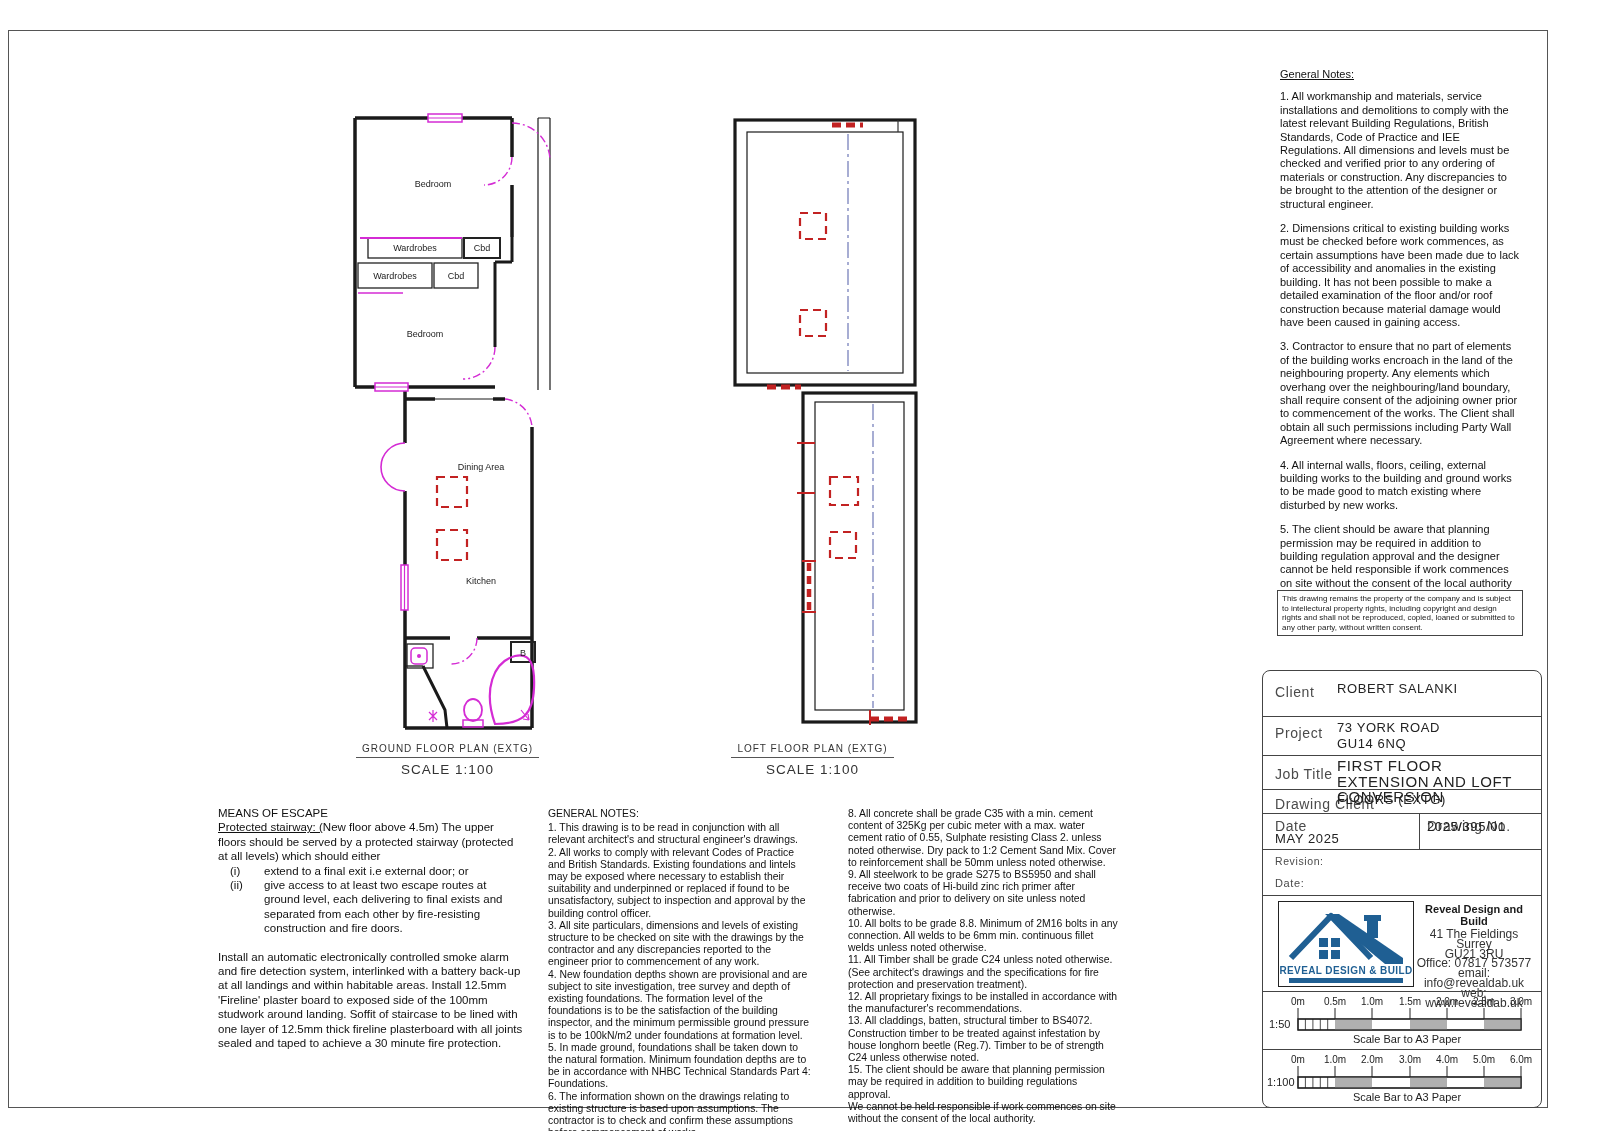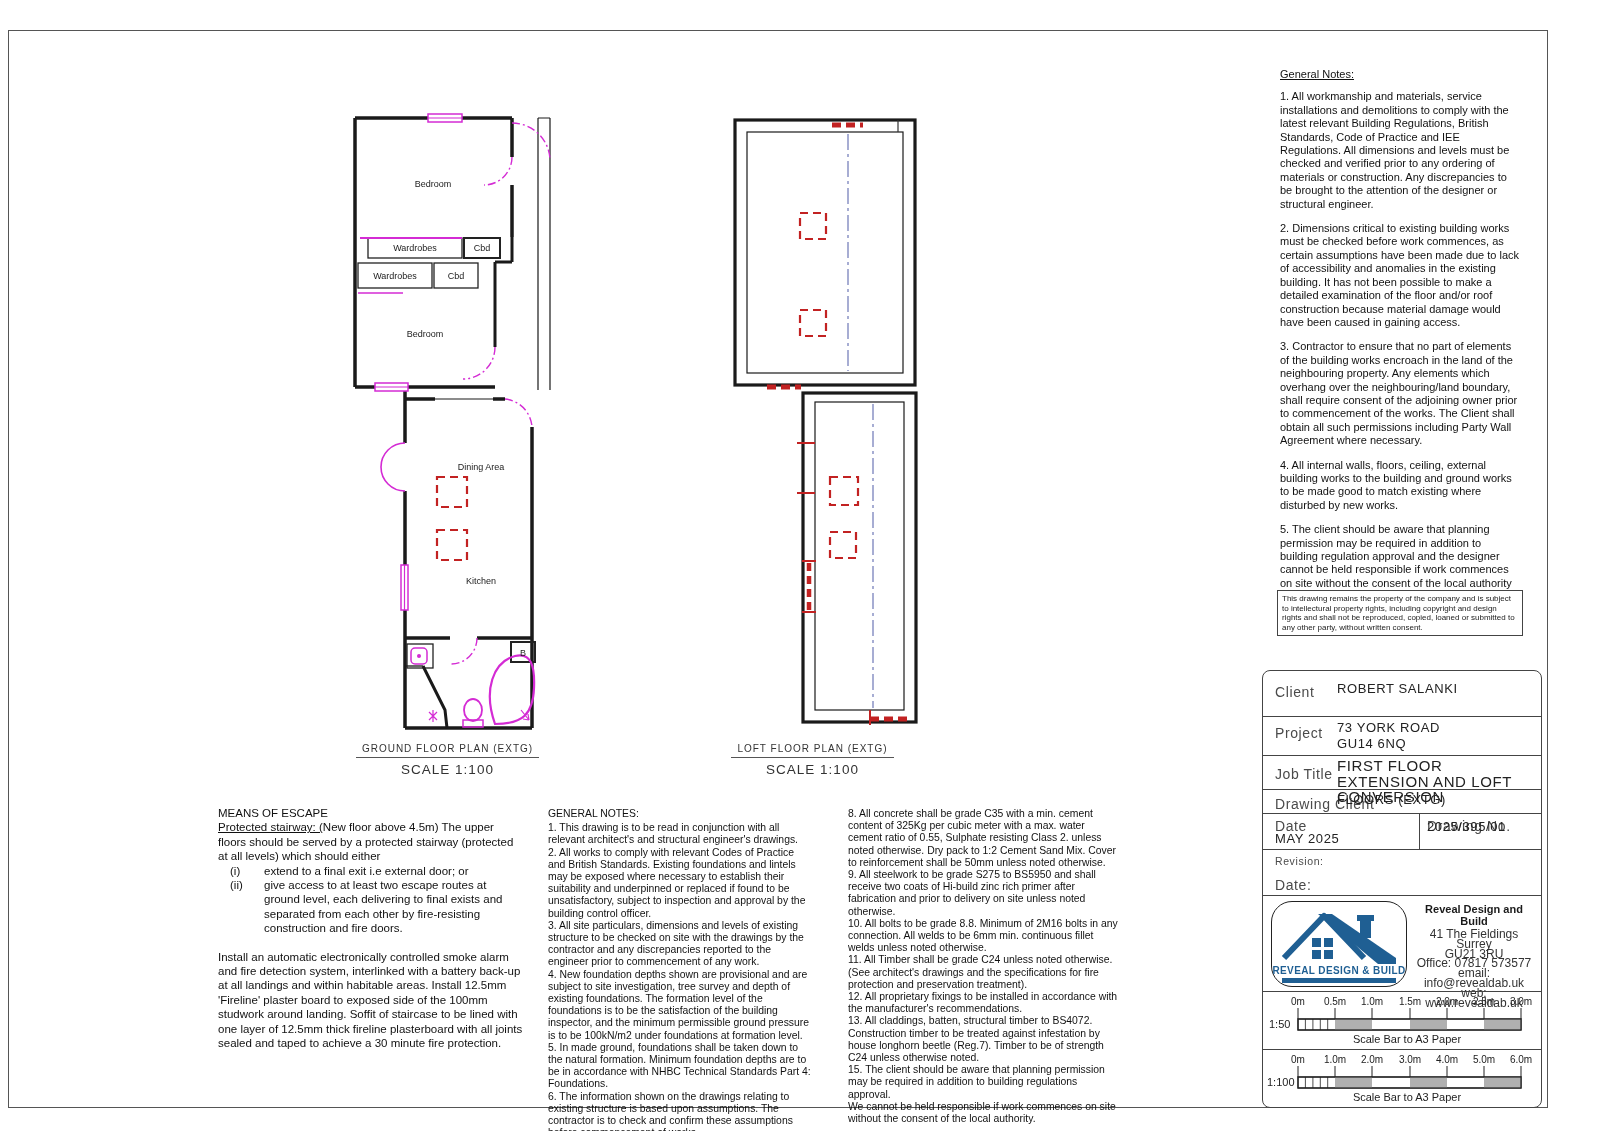--- a/index.html
+++ b/index.html
@@ -244,7 +244,7 @@
     <div class="hline" style="top:178px;"></div>
 
     <div class="abs tb-lab" style="left:12px;top:184px;font-size:10.5px;">Revision:</div>
-    <div class="abs tb-lab" style="left:12px;top:206px;font-size:14px;">Date:</div>
+    <div class="abs tb-lab" style="left:12px;top:206px;font-size:11px;">Date:</div>
     <div class="hline" style="top:224px;"></div>
 
     <div class="logo-box" style="left:8px;top:230px;width:134px;height:84px;border-radius:21px;">

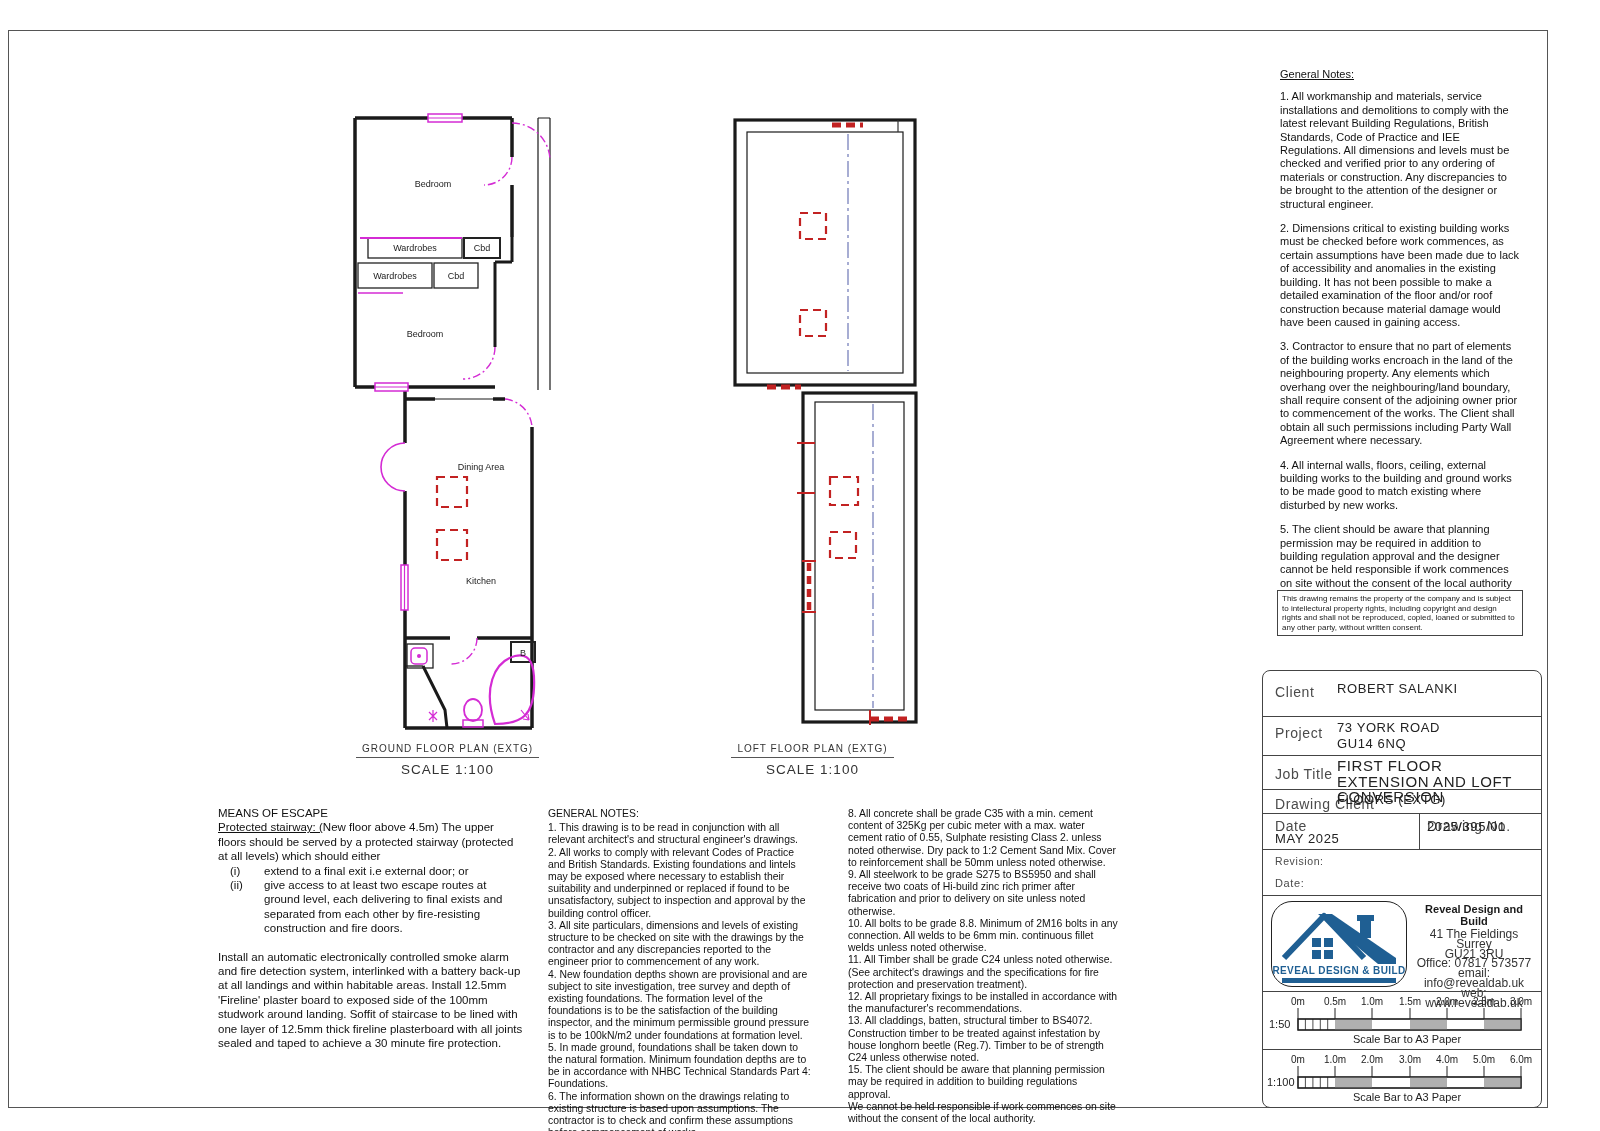--- a/index.html
+++ b/index.html
@@ -247,7 +247,7 @@
     <div class="abs tb-lab" style="left:12px;top:206px;font-size:11px;">Date:</div>
     <div class="hline" style="top:224px;"></div>
 
-    <div class="logo-box" style="left:8px;top:230px;width:134px;height:84px;border-radius:21px;">
+    <div class="logo-box" style="left:15px;top:230px;width:134px;height:84px;">
       <svg width="134" height="84" viewBox="0 0 134 84">
         <path d="M12 56 L52 14 L92 56" fill="none" stroke="#1f5f93" stroke-width="6" stroke-linejoin="round"></path>
         <polygon points="46,12 60,12 124,56 124,62 106,62" fill="#1f5f93"></polygon>

